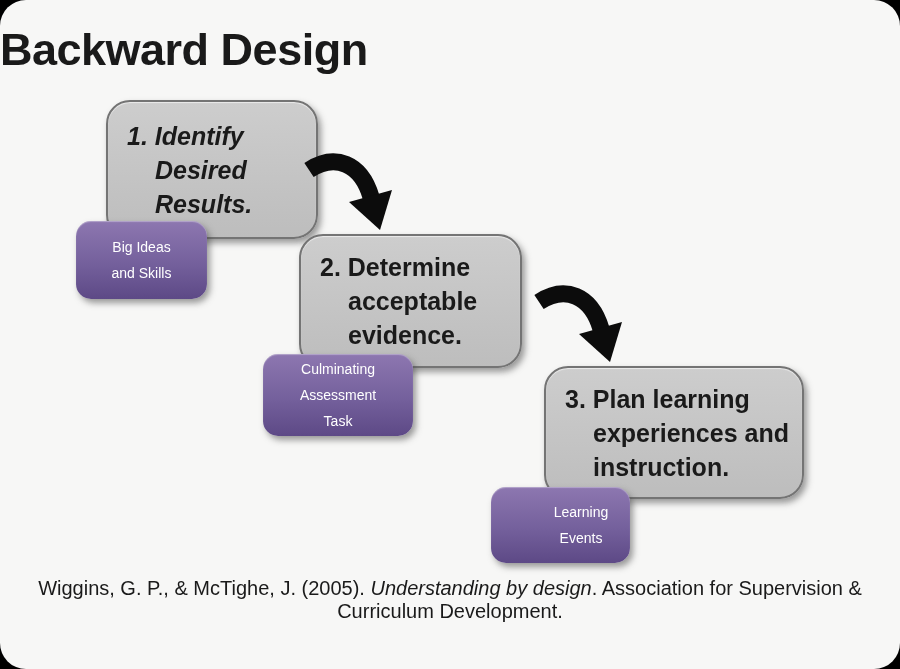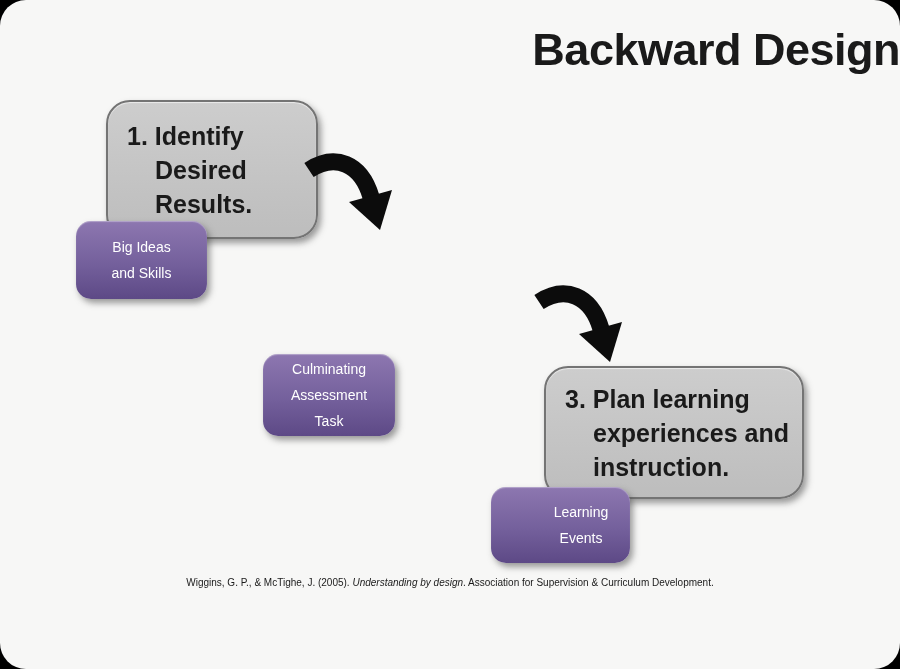--- a/index.html
+++ b/index.html
@@ -15,7 +15,7 @@
   }
   .slide-title{
     position:absolute;top:24px;left:0;width:100%;
-    text-align:right;font-size:45px;font-weight:700;letter-spacing:-0.5px;
+    text-align:left;font-size:45px;font-weight:700;letter-spacing:-0.5px;
     color:var(--text-black,#1a1a1a);
   }
   .step-box{

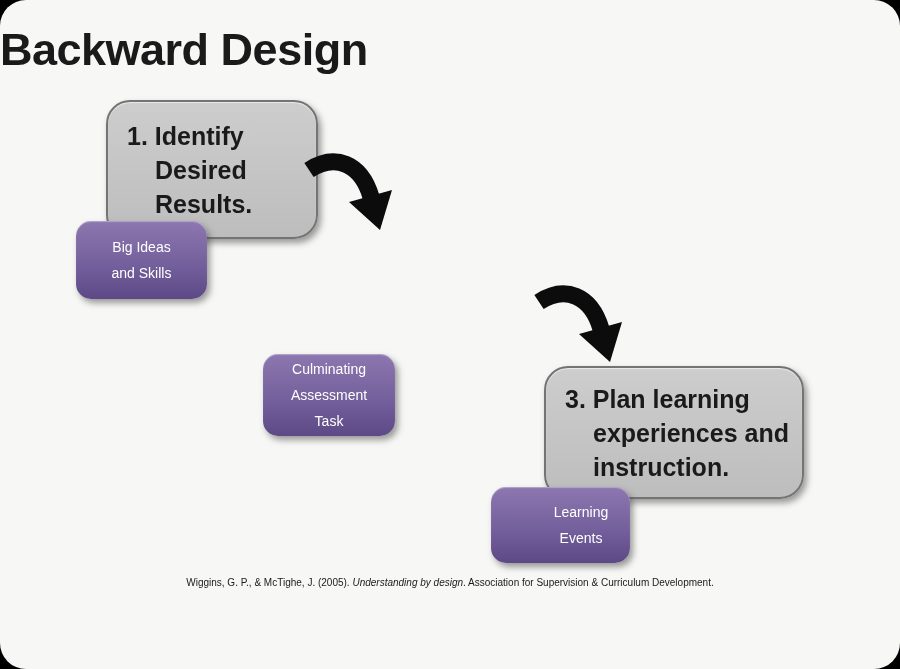--- a/index.html
+++ b/index.html
@@ -32,7 +32,7 @@
     white-space:pre-line;
     padding:0 10px 0 47px;text-indent:-28px;
   }
-  .box-1{left:106px;top:100px;width:212px;height:139px;}
+  .box-1{left:106px;top:100px;width:212px;height:139px;font-style:italic;}
   .box-2{left:299px;top:234px;width:223px;height:134px;}
   .box-3{left:527px;top:366px;width:260px;height:133px;margin-left:17px;}
   .tag{

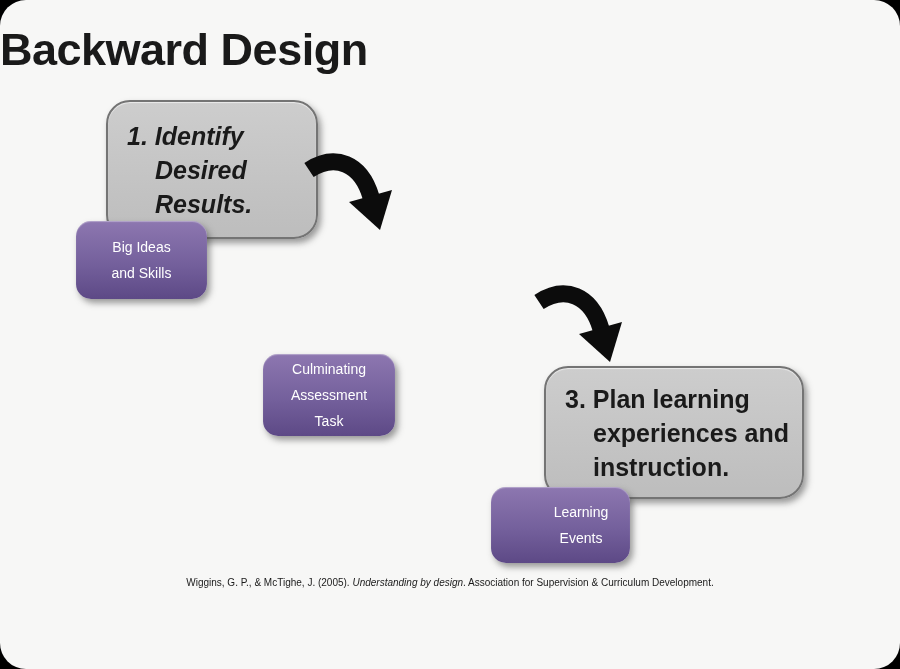--- a/index.html
+++ b/index.html
@@ -80,6 +80,11 @@
 and Skills</div>
   </div>
 
+  <div class="step-box box-2">
+    <div class="step-text">2. Determine
+acceptable
+evidence.</div>
+  </div>
 
   <svg class="arrow arrow-2" width="95" height="92" viewBox="0 0 95 92" aria-hidden="true">
     <path d="M10 23 C 36 6, 62 16, 72 50" fill="none" stroke="currentColor" stroke-width="17"></path>

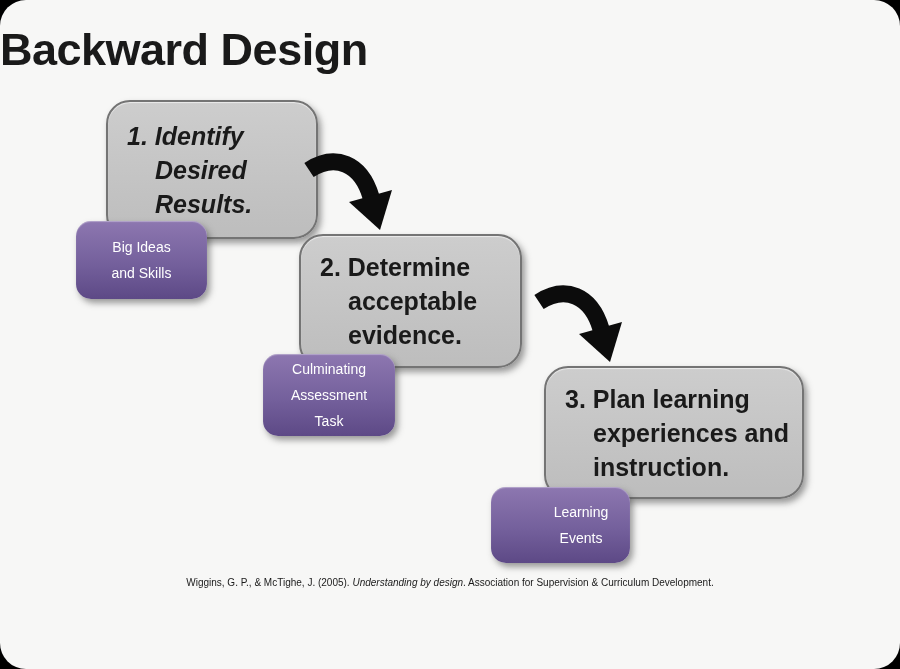--- a/index.html
+++ b/index.html
@@ -45,7 +45,7 @@
     font-size:14px;line-height:26px;white-space:pre-line;
   }
   .tag-1{left:76px;top:221px;width:131px;height:78px;}
-  .tag-2{left:263px;top:354px;width:132px;height:82px;}
+  .tag-2{left:263px;top:354px;width:150px;height:82px;}
   .tag-3{left:491px;top:487px;width:139px;height:76px;padding-left:41px;}
   .arrow{position:absolute;color:var(--arrow-black,#0c0c0c);}
   .arrow-1{left:299px;top:147px;}

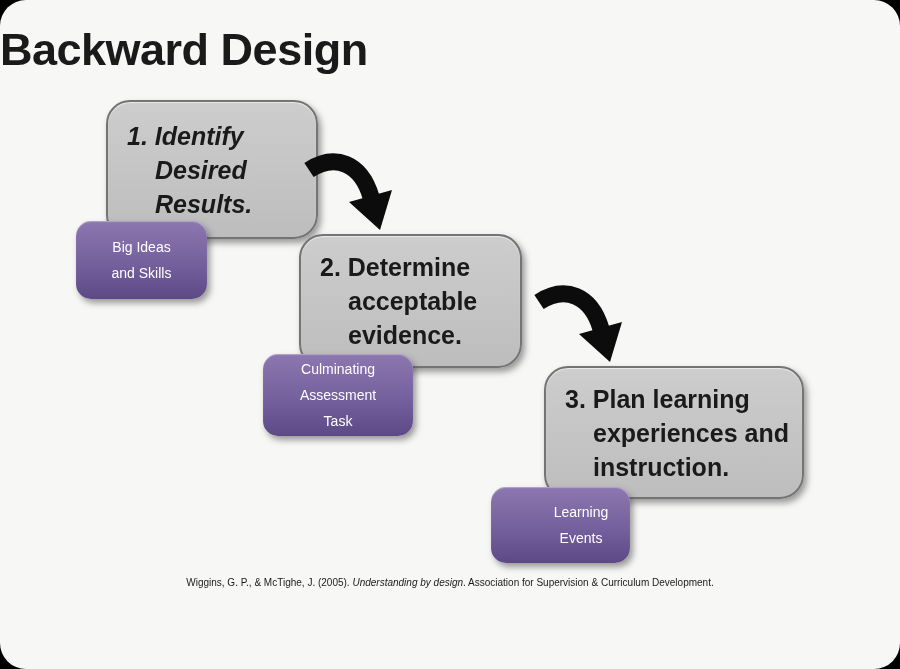--- a/index.html
+++ b/index.html
@@ -52,7 +52,7 @@
   .arrow-2{left:529px;top:279px;}
   .citation{
     position:absolute;top:577px;left:0;width:100%;
-    text-align:center;font-size:10px;
+    text-align:center;font-size:20px;
     color:var(--text-black,#1a1a1a);
   }
   .citation .italic{font-style:italic;}

